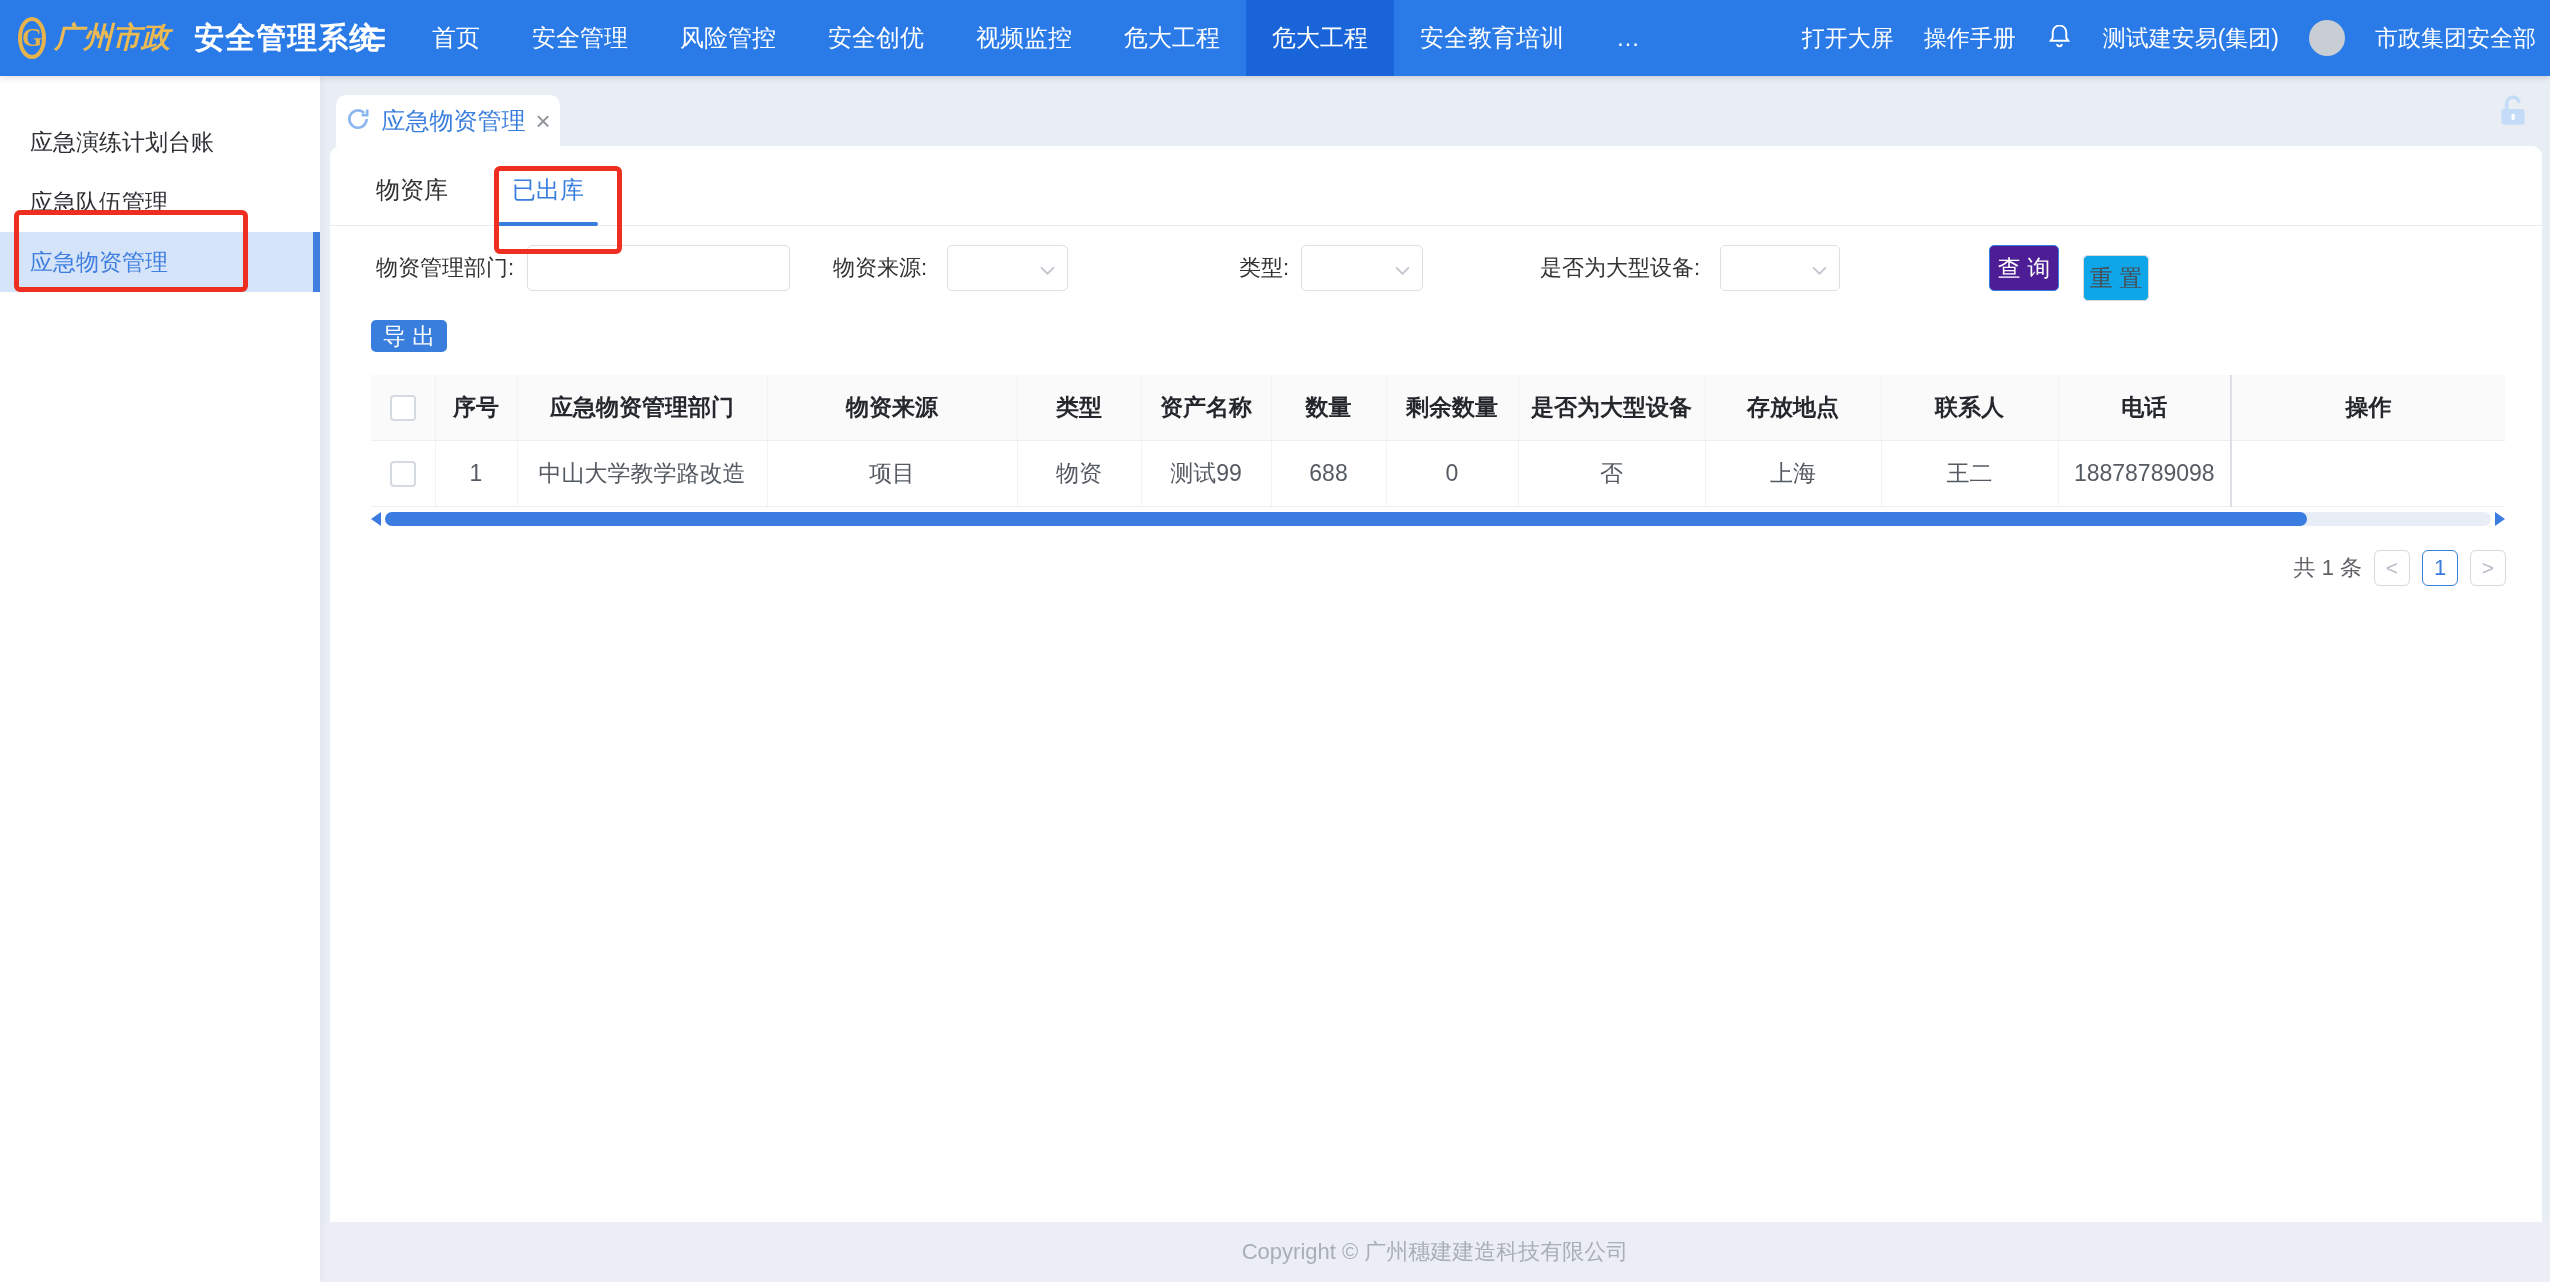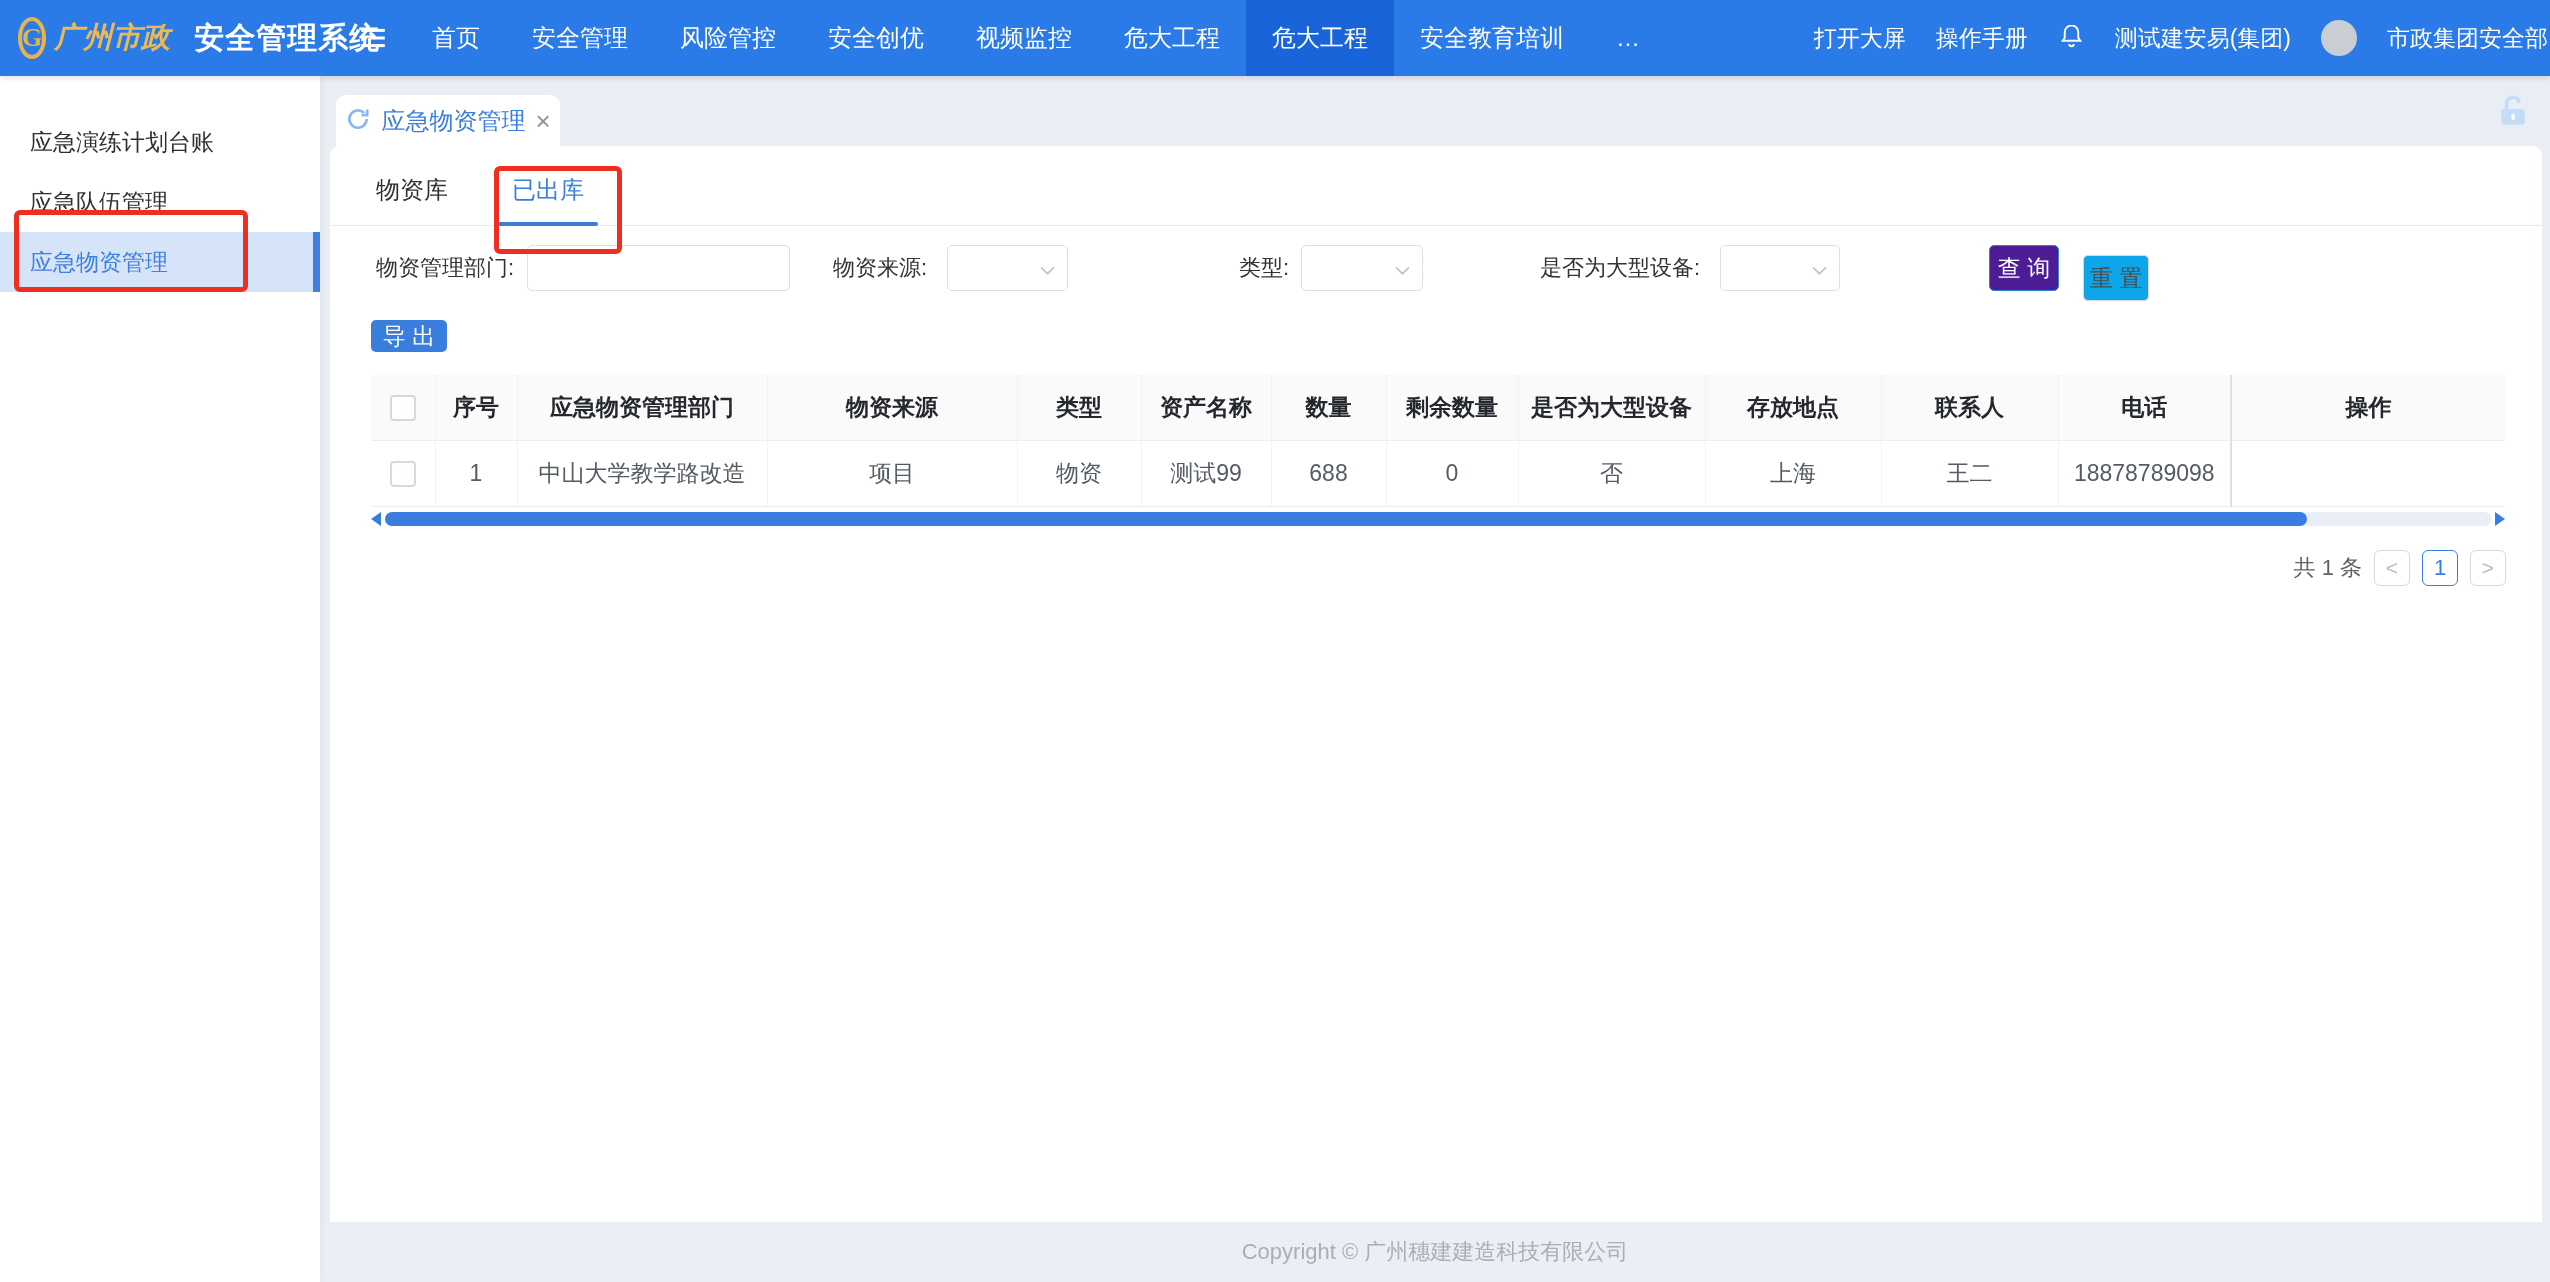--- a/index.html
+++ b/index.html
@@ -17,7 +17,7 @@
   .nav-collapse{display:flex;align-items:center;margin-right:18px;cursor:pointer;}
   .nav-item{display:flex;align-items:center;padding:0 26px;color:#fff;font-size:24px;white-space:nowrap;cursor:pointer;text-decoration:none;}
   .nav-item.active{background:#1a64d9;}
-  .top-actions{display:flex;align-items:center;gap:30px;padding-right:2px;color:#fff;font-size:23px;white-space:nowrap;}
+  .top-actions{display:flex;align-items:center;gap:30px;padding-right:14px;color:#fff;font-size:23px;white-space:nowrap;}
   .top-actions .lnk{cursor:pointer;}
   .avatar{width:36px;height:36px;border-radius:50%;background:#c9cdd4;display:inline-block;}
 

